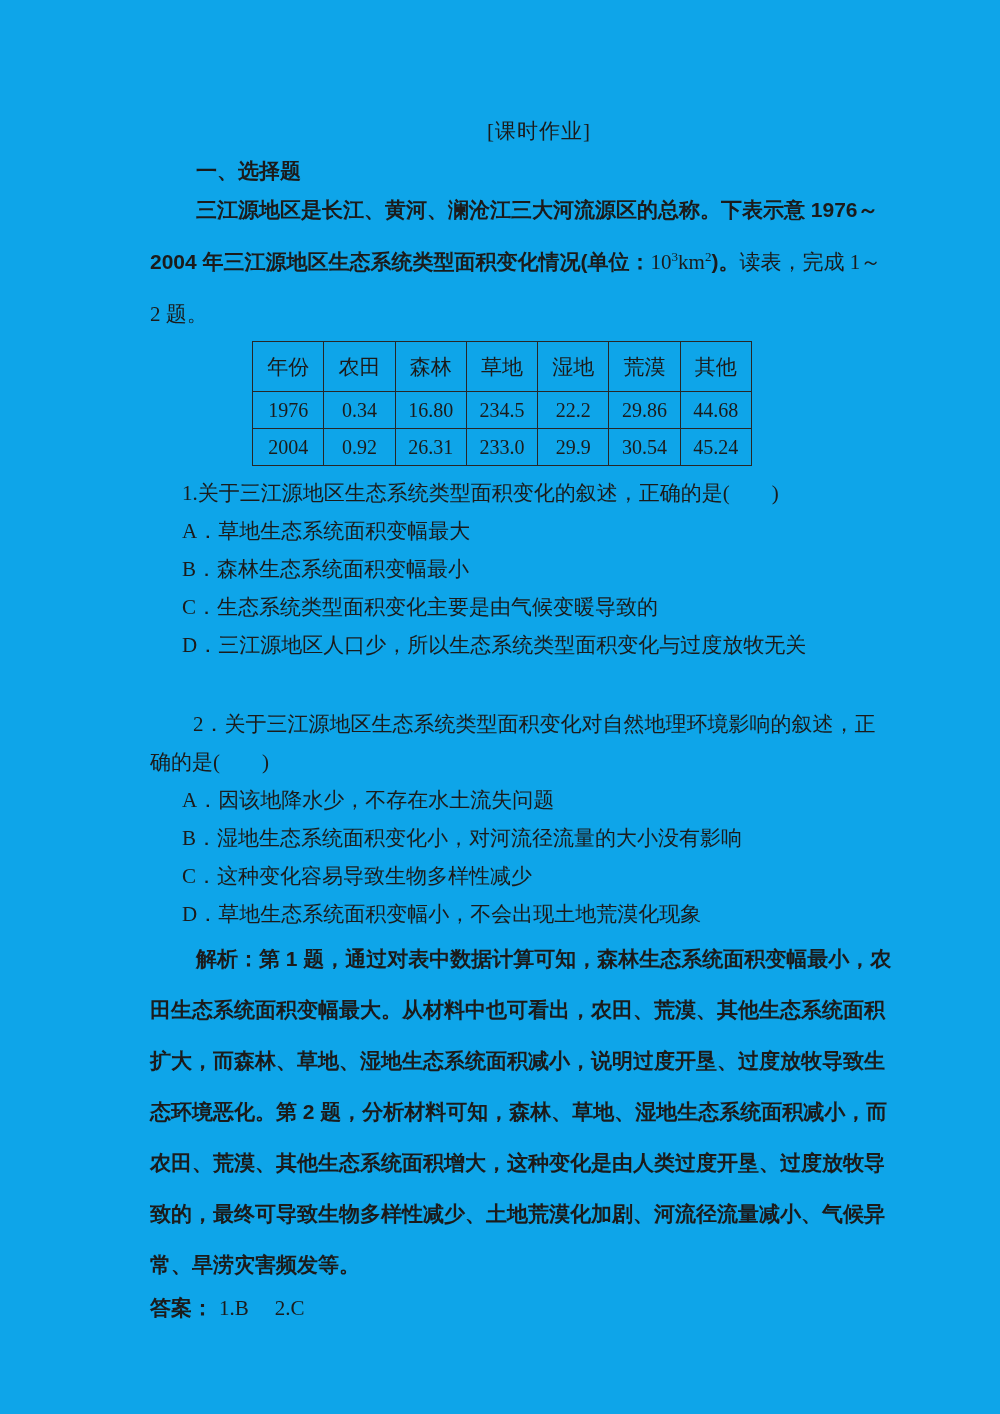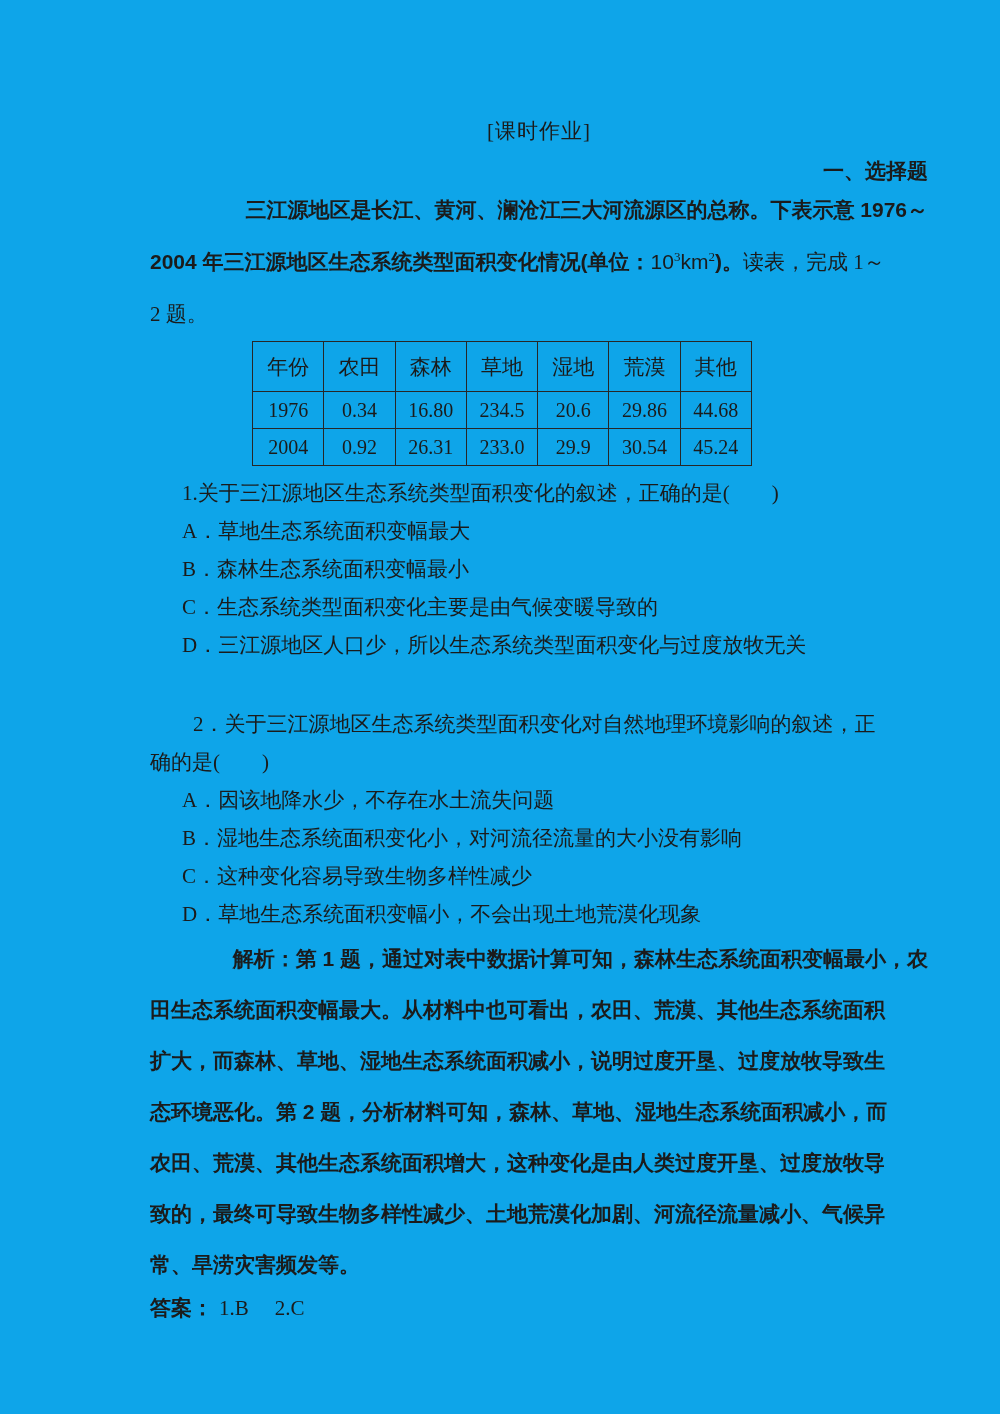--- a/index.html
+++ b/index.html
@@ -36,7 +36,7 @@
     line-height: 52px;
     white-space: nowrap;
   }
-  .indent-2em { text-indent: 46px; text-align: right; }
+  .indent-2em { text-indent: 46px; }
   sup {
     font-size: 13px;
     line-height: 0;

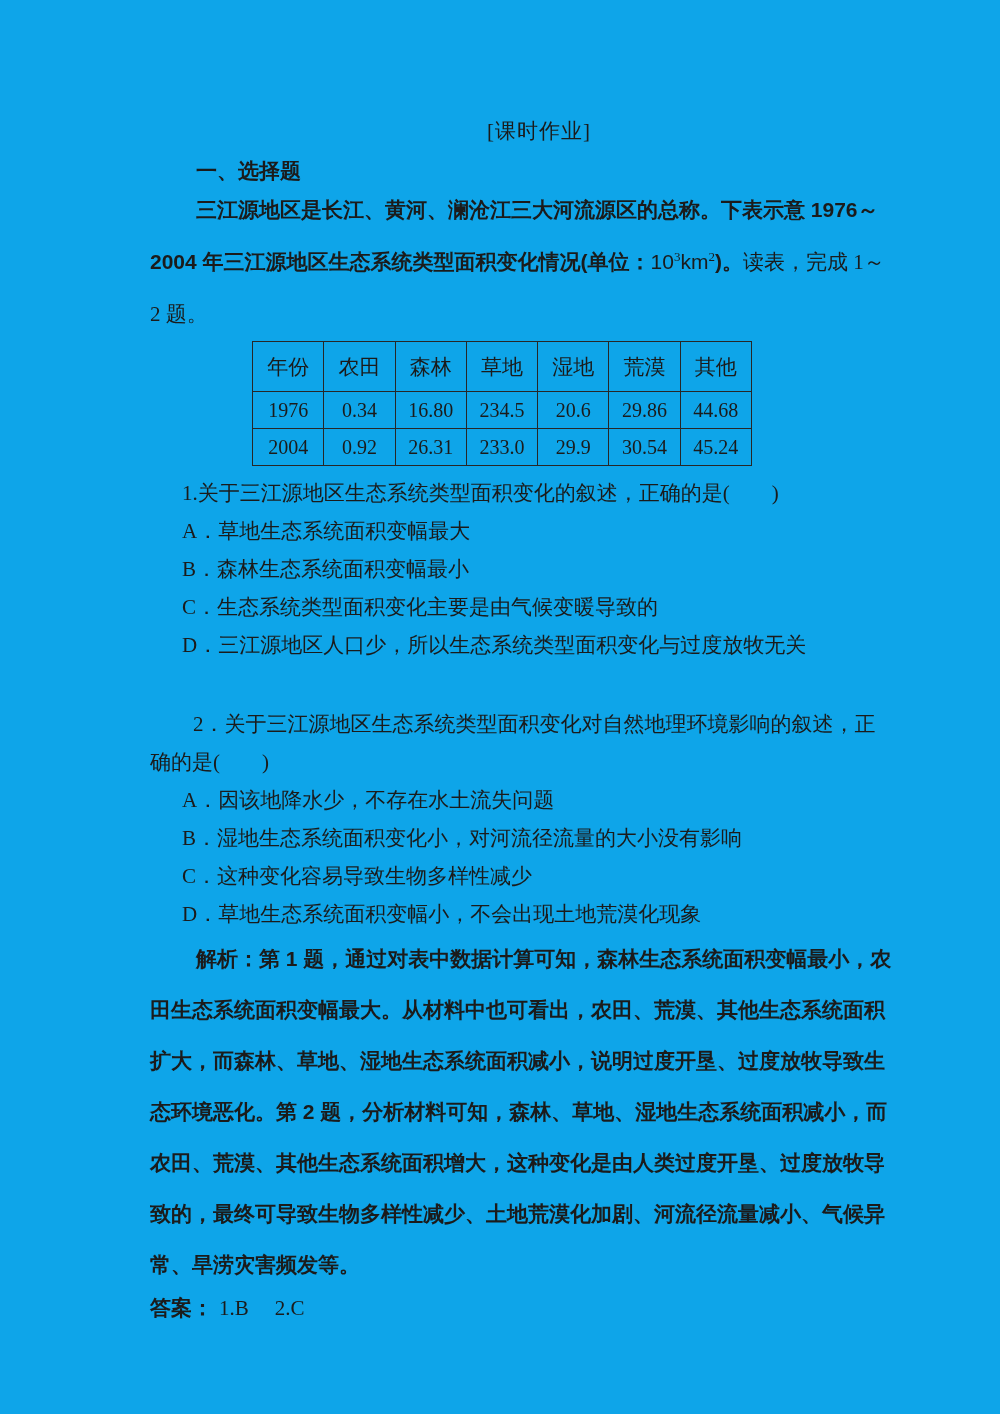--- a/index.html
+++ b/index.html
@@ -45,7 +45,7 @@
     font-weight: 400;
   }
   .num-serif {
-    font-family: Liberation Sans, sans-serif;
+    font-family: Liberation Serif, serif;
     font-weight: 400;
     margin-top: 15px;
   }

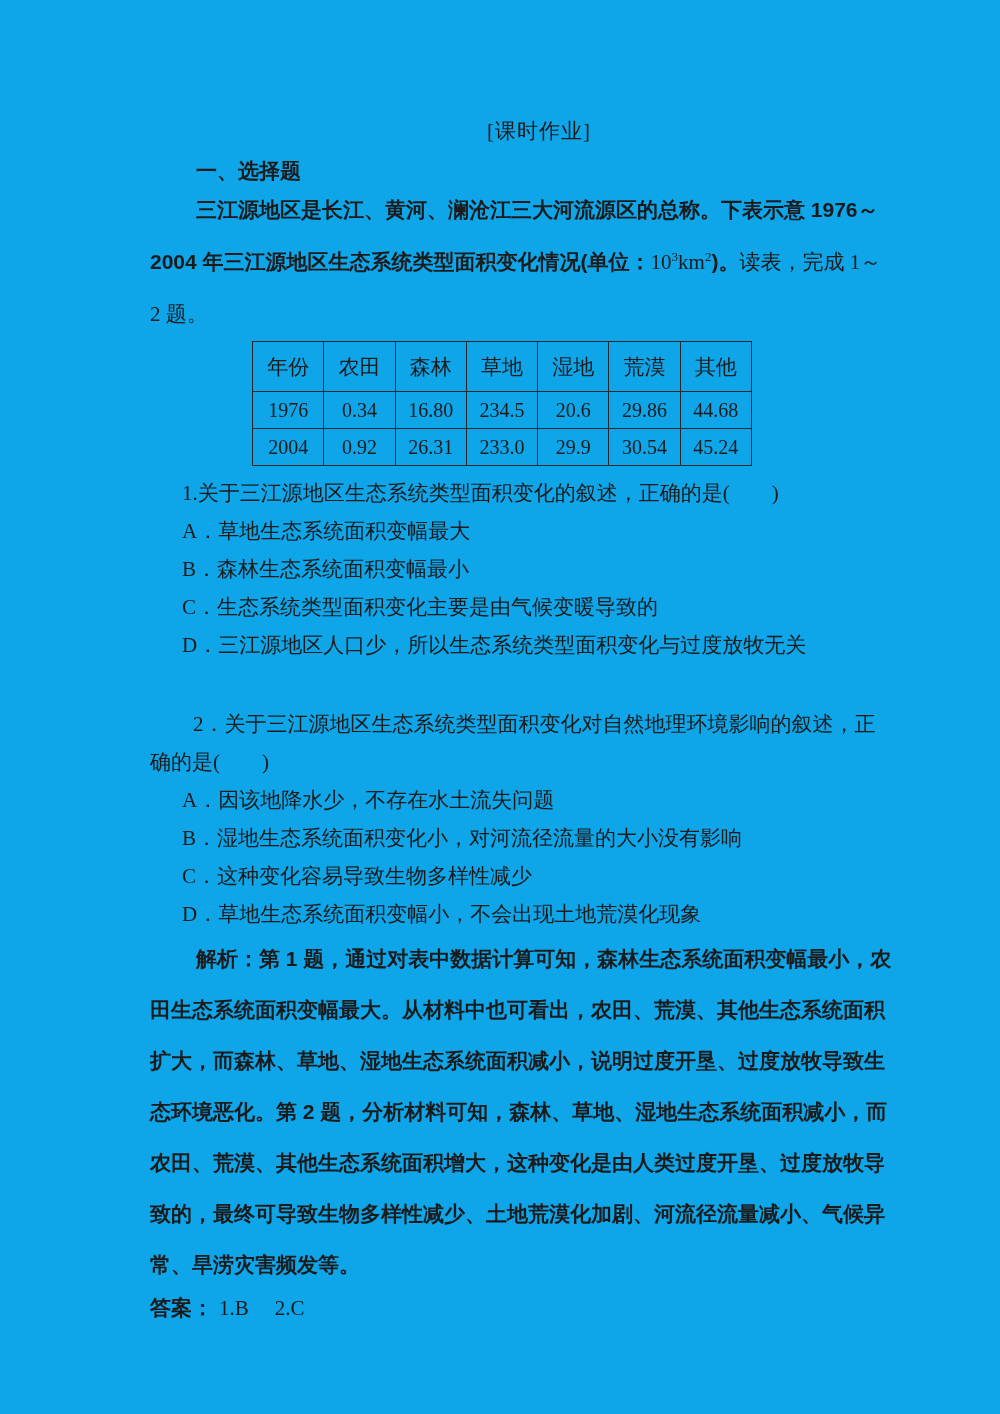--- a/index.html
+++ b/index.html
@@ -126,7 +126,7 @@
         <td>0.34</td>
         <td>16.80</td>
         <td>234.5</td>
-        <td>20.6</td>
+        <td>22.2</td>
         <td>29.86</td>
         <td>44.68</td>
       </tr>

